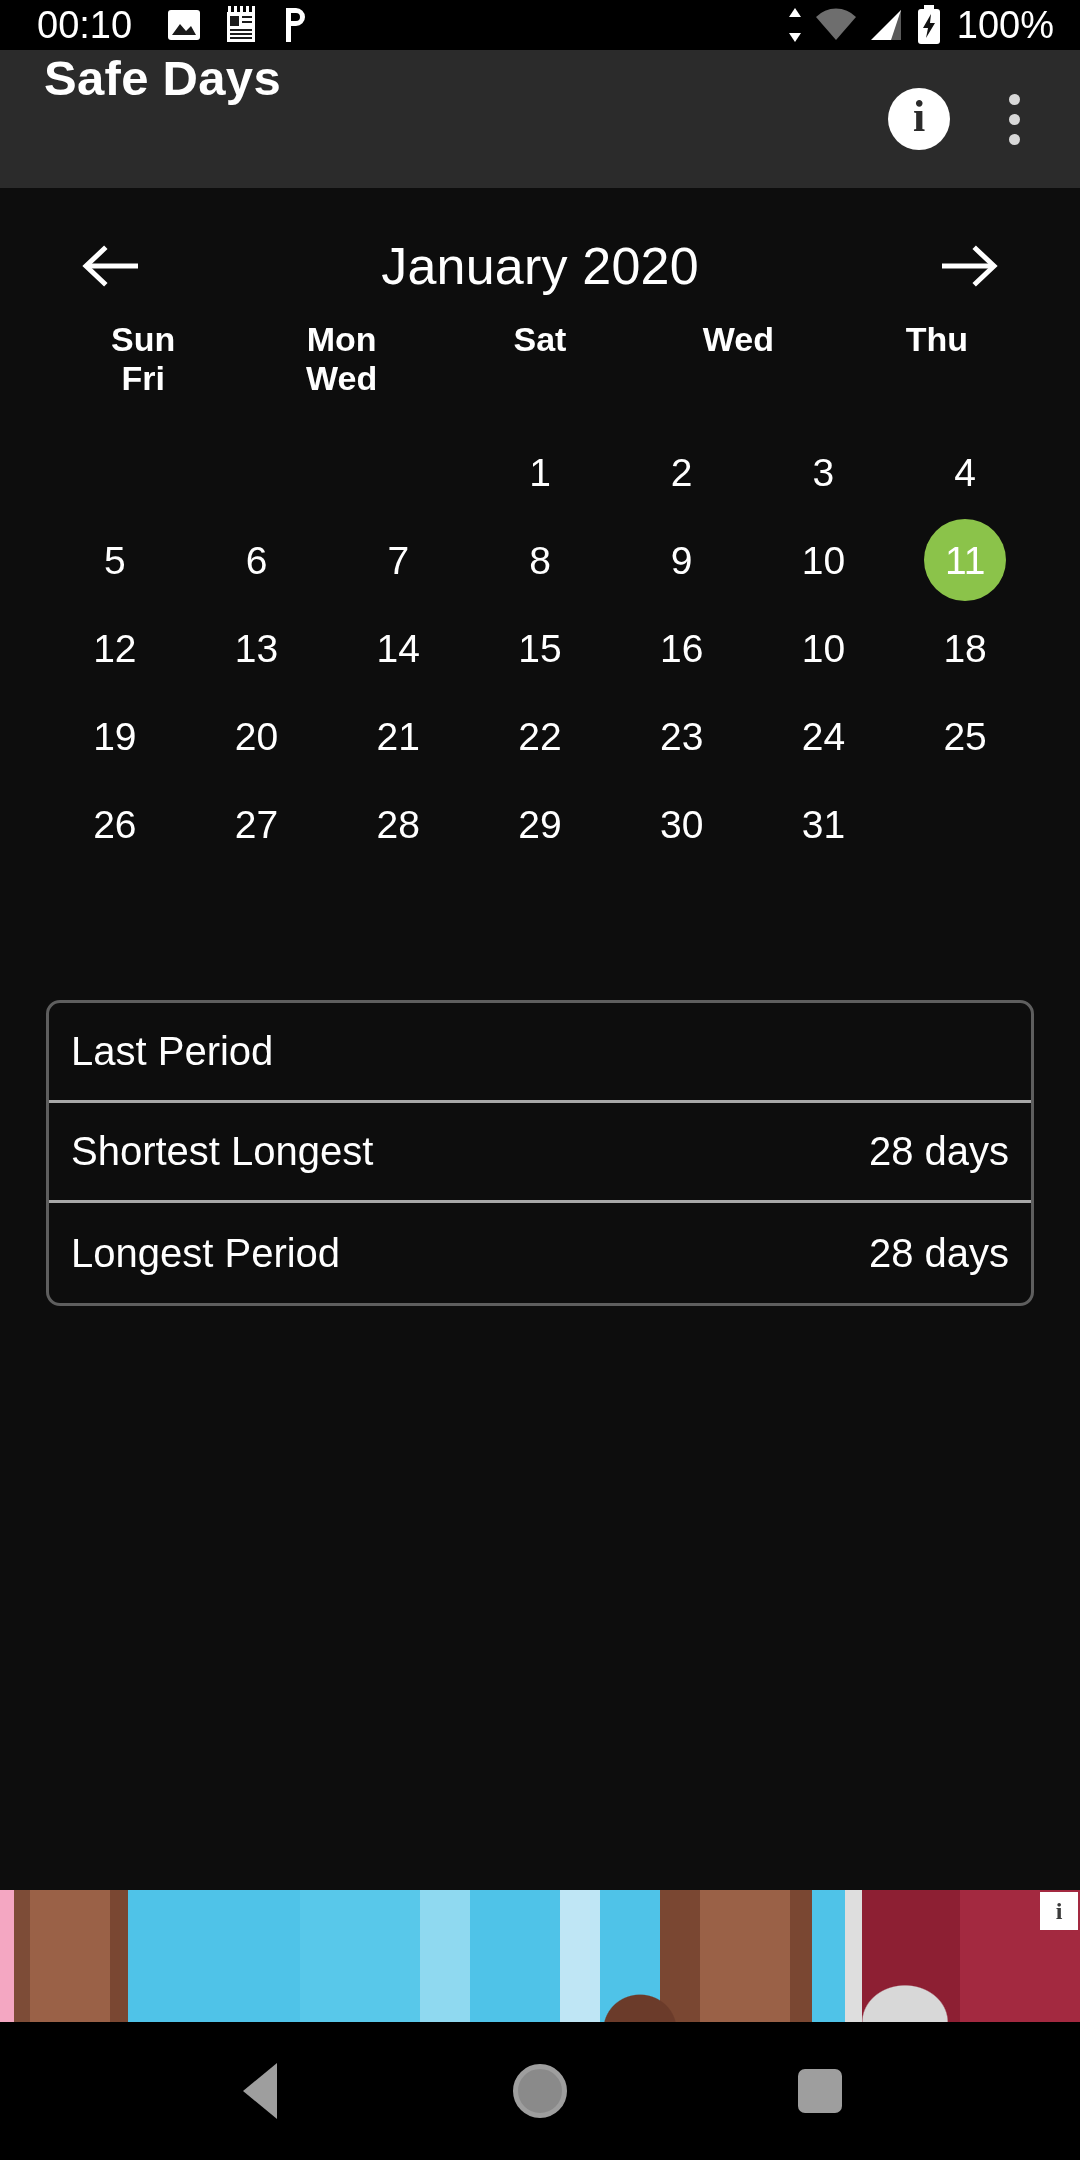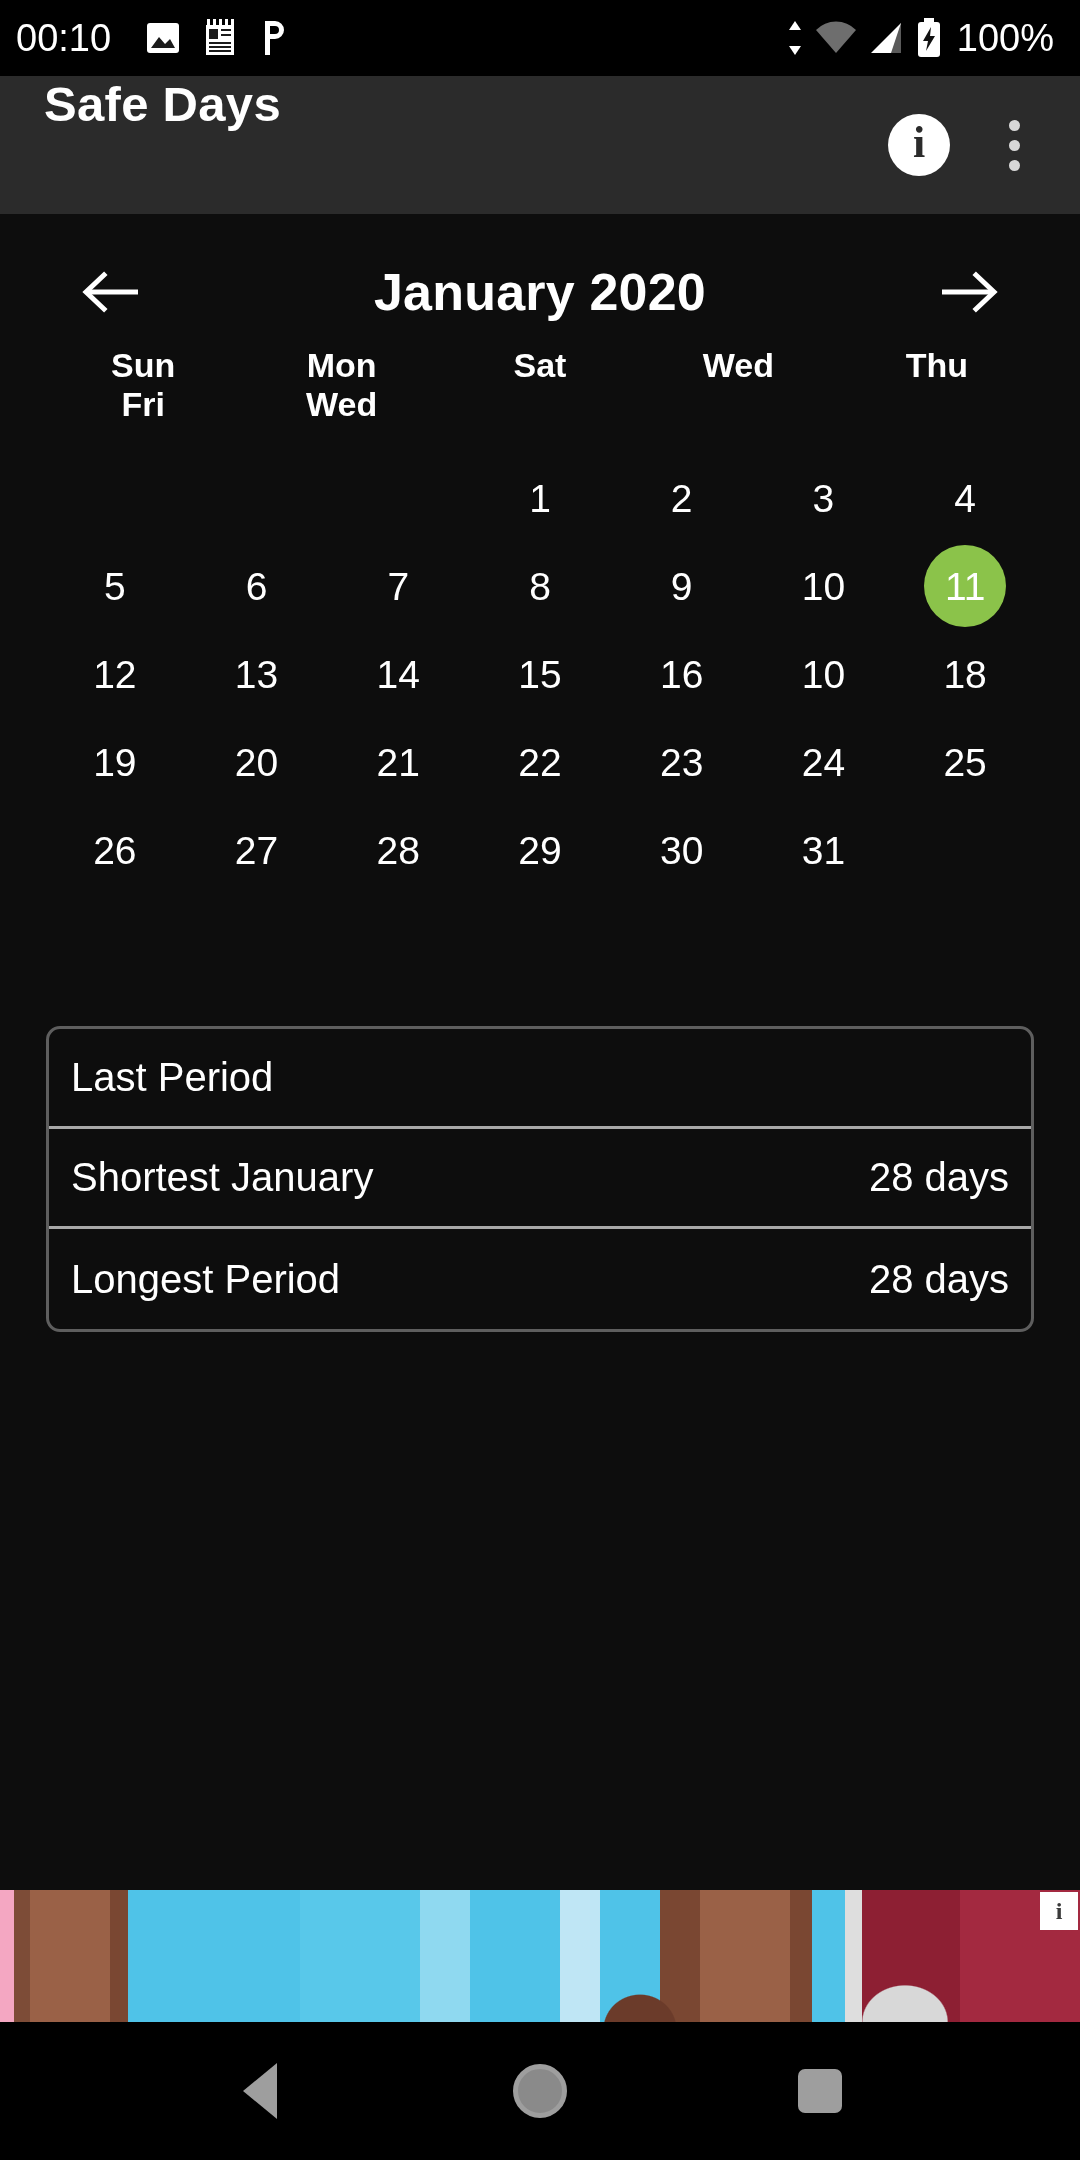--- a/index.html
+++ b/index.html
@@ -23,11 +23,11 @@
 
   
   .status-bar {
-    height: 76px;
+    height: 50px;
     background: #000000;
     display: flex;
     align-items: center;
-    padding: 0 26px 0 16px;
+    padding: 0 26px 0 37px;
     flex: 0 0 auto;
   }
   .status-clock {

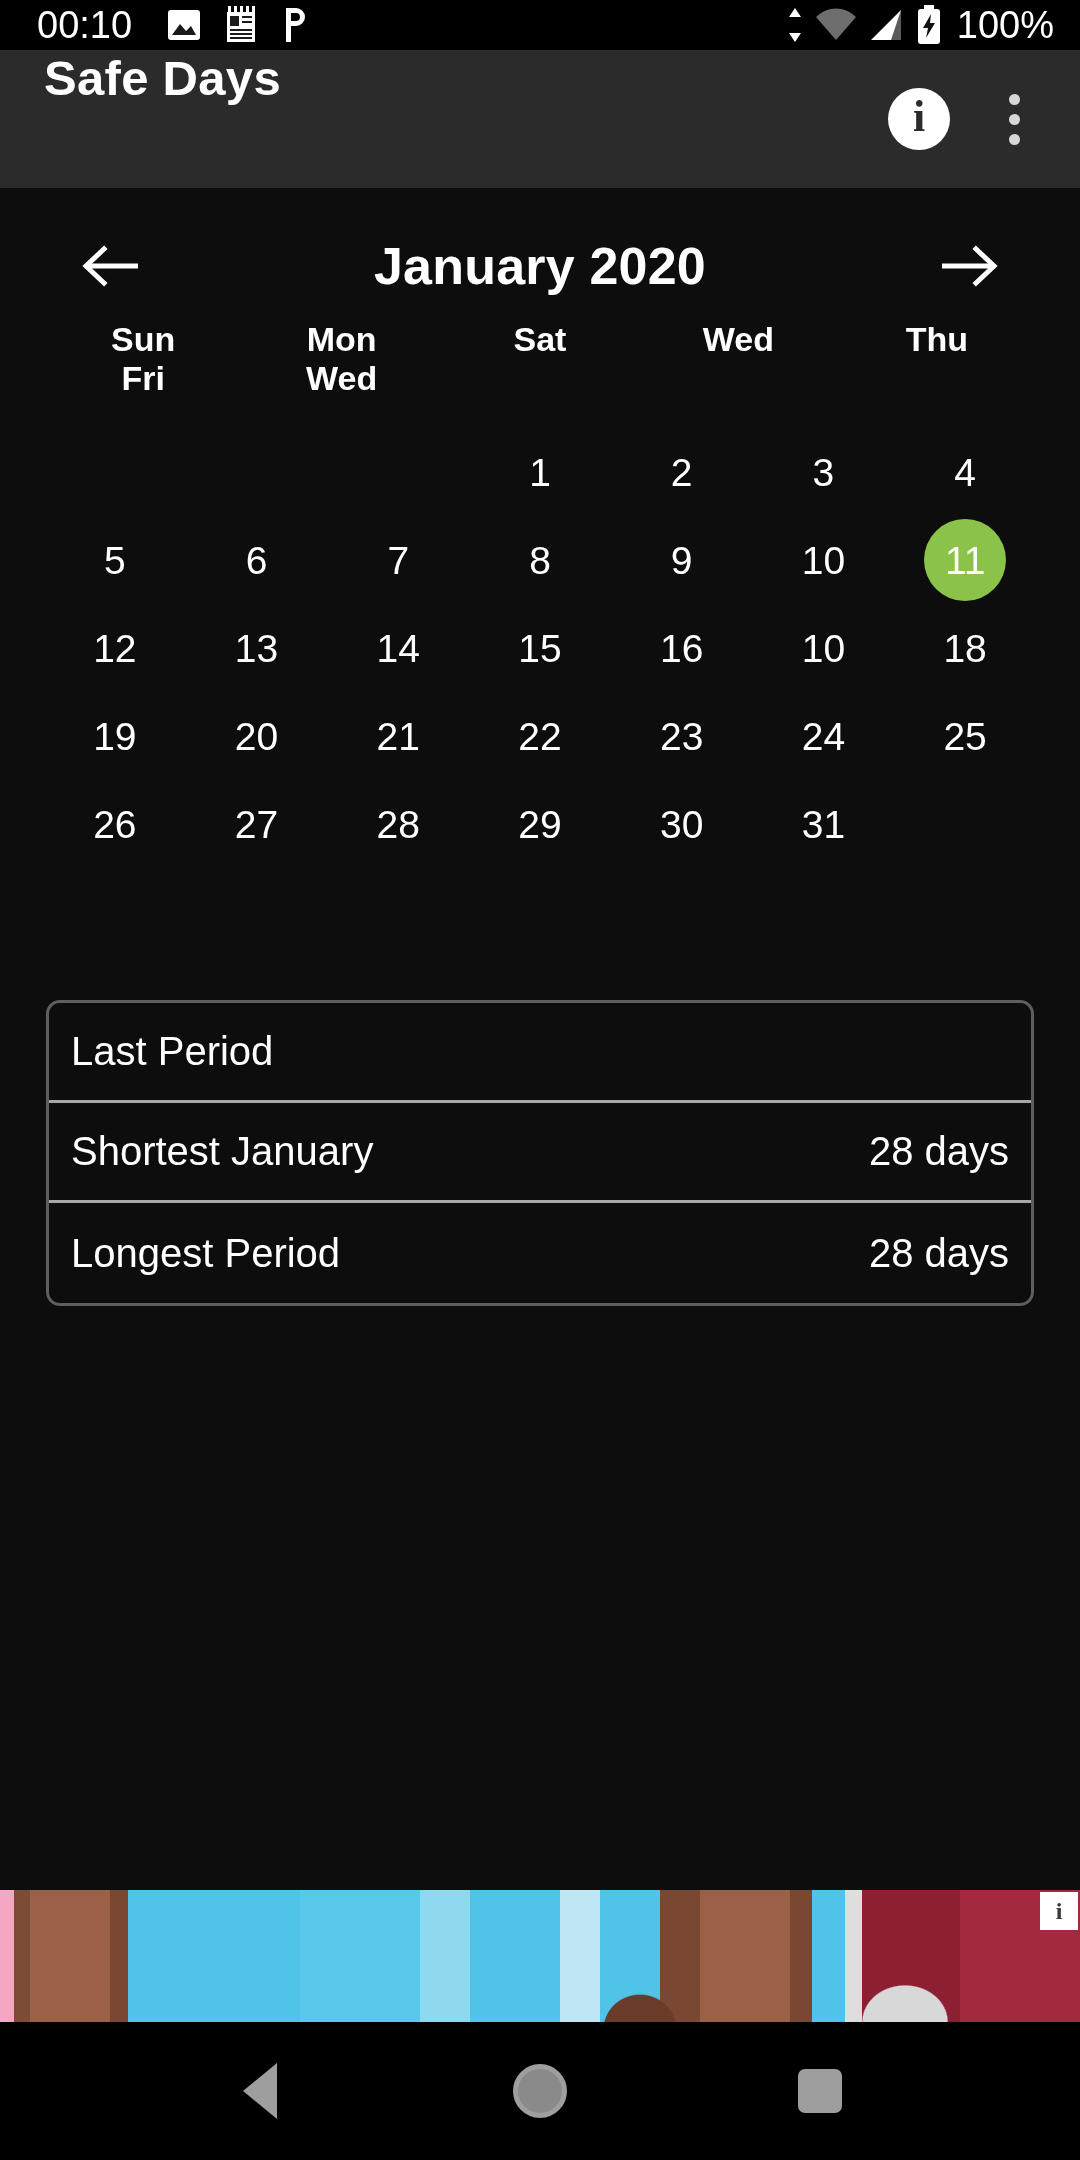--- a/index.html
+++ b/index.html
@@ -140,7 +140,7 @@
   .month-label {
     color: #ffffff;
     font-size: 52px;
-    font-weight: bold;
+    font-weight: normal;
     letter-spacing: 0.2px;
   }
 

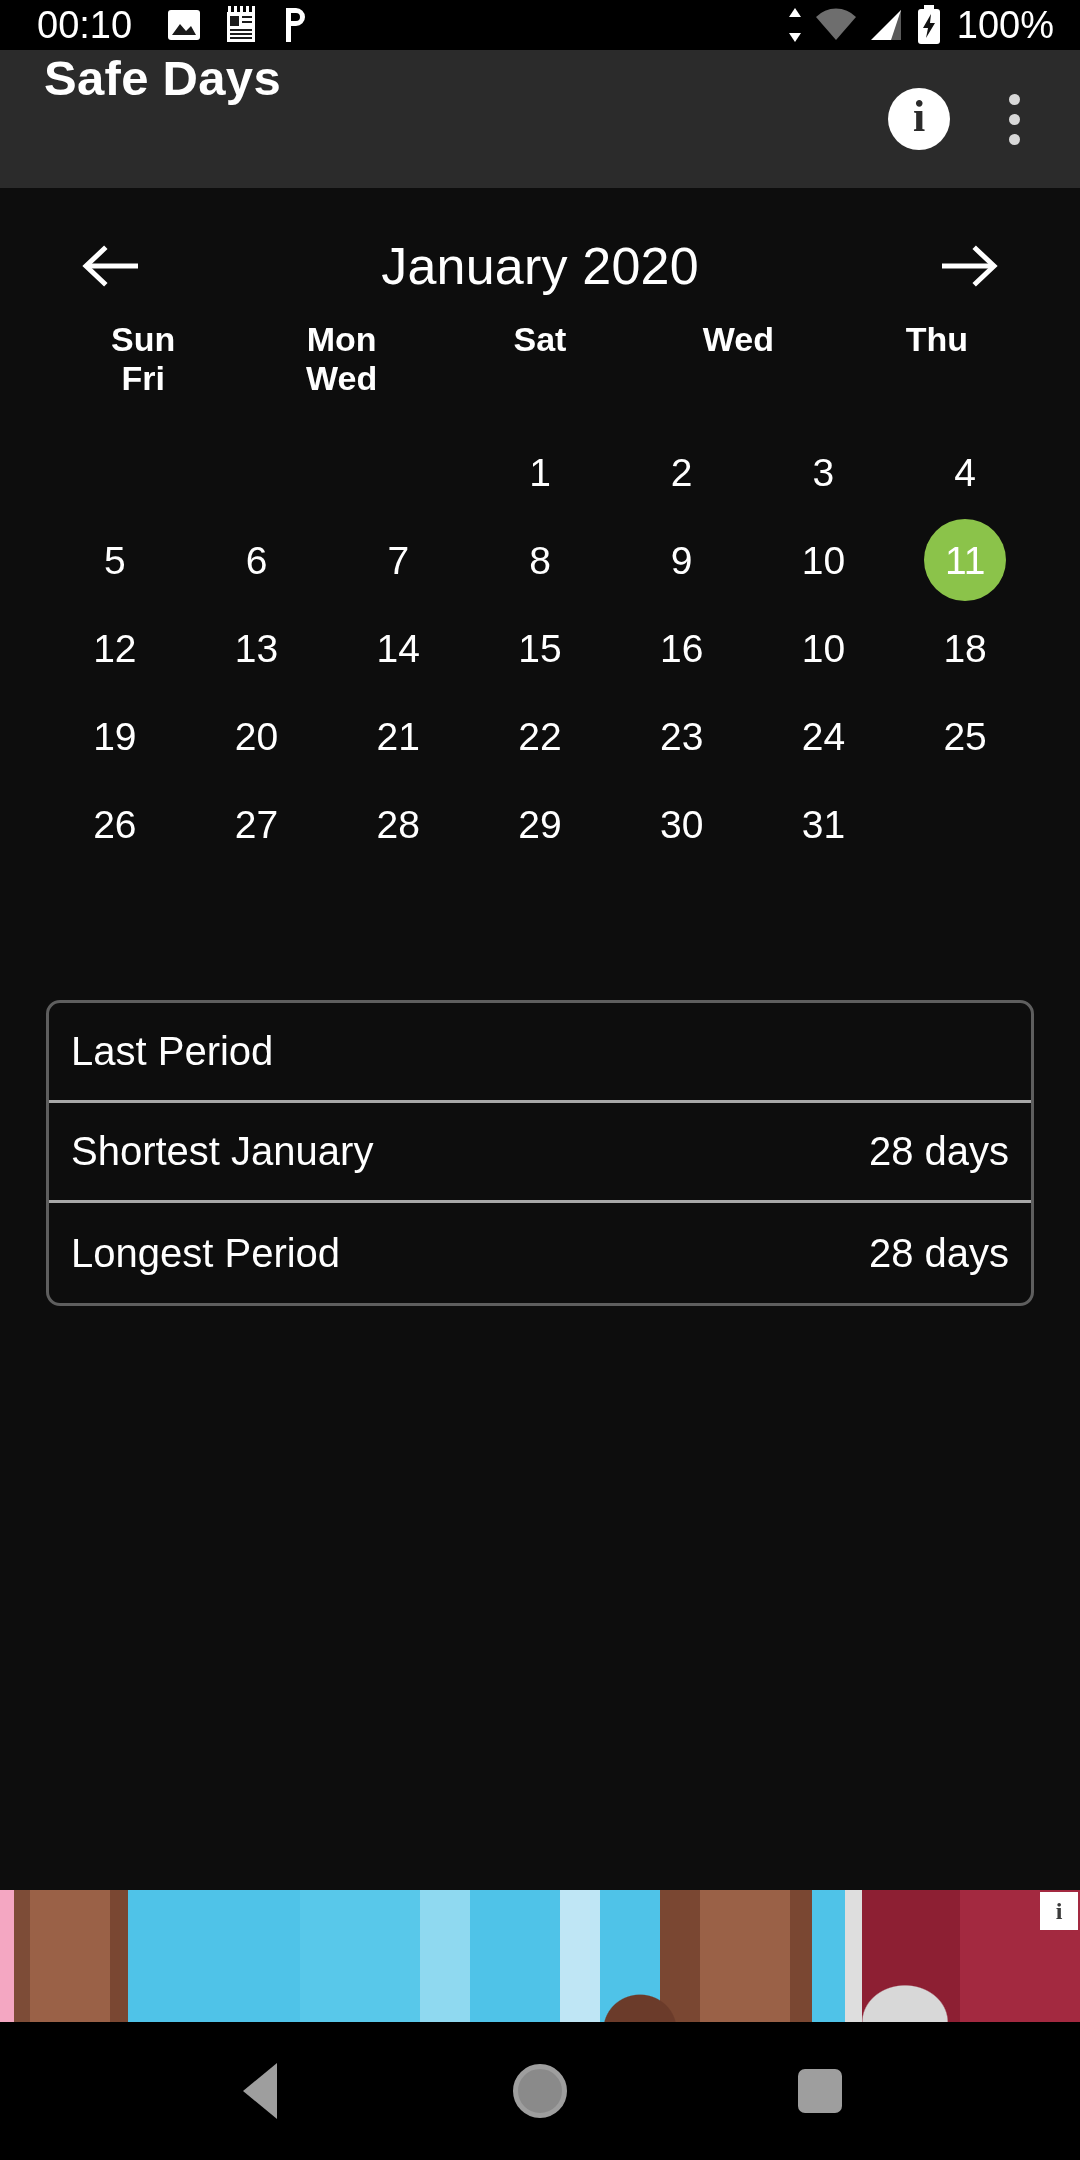--- a/index.html
+++ b/index.html
@@ -525,7 +525,7 @@
             <div class="card-row-value"></div>
           </div>
           <div class="card-row">
-            <div class="card-row-label">Shortest January</div>
+            <div class="card-row-label">Shortest Longest</div>
             <div class="card-row-value">28 days</div>
           </div>
           <div class="card-row">

